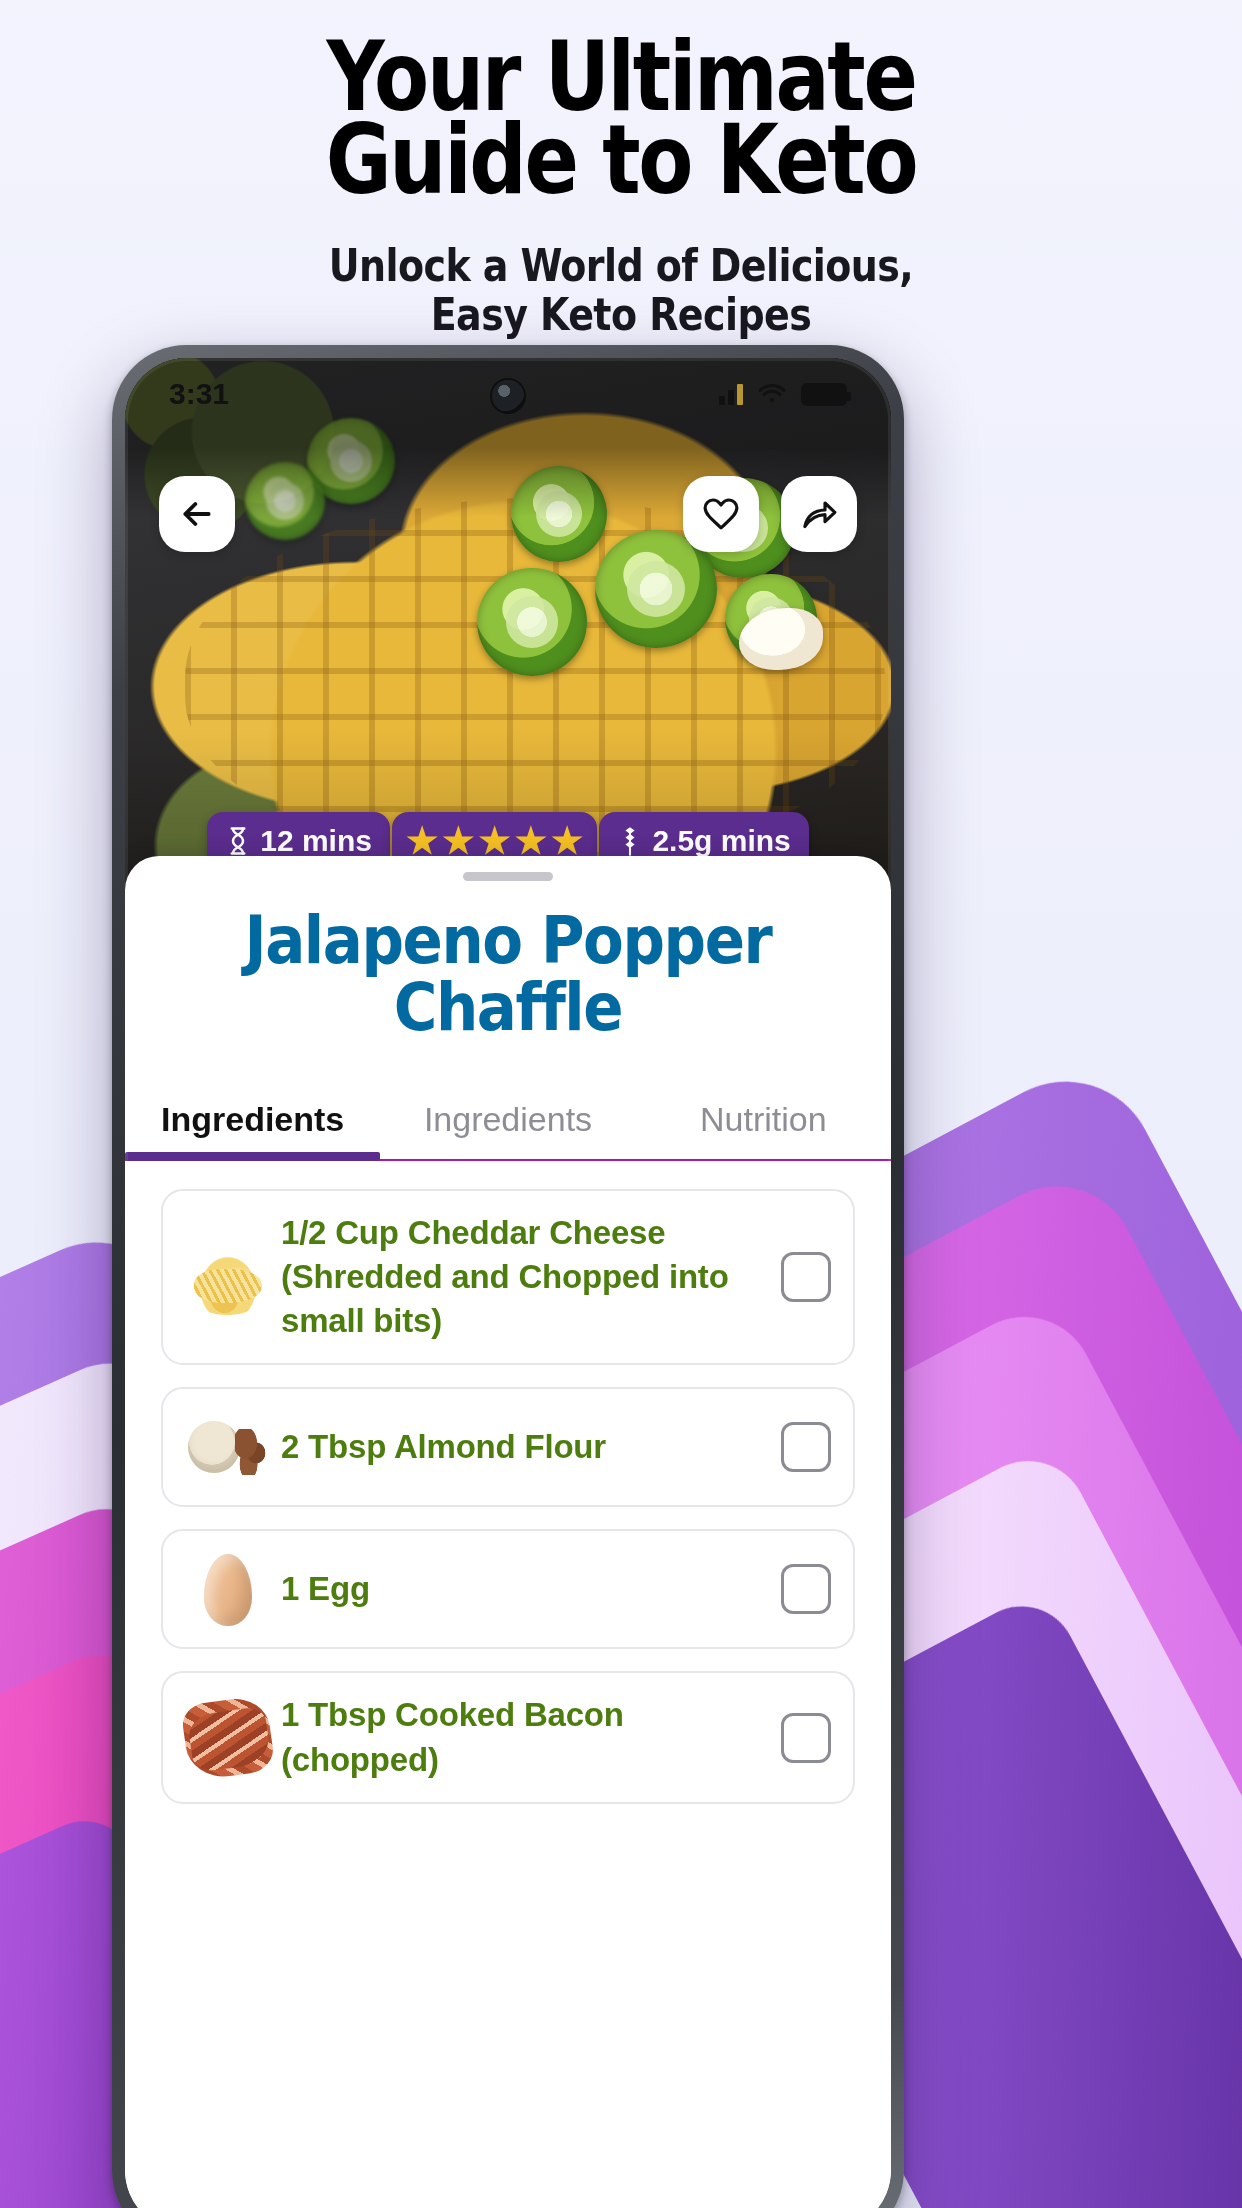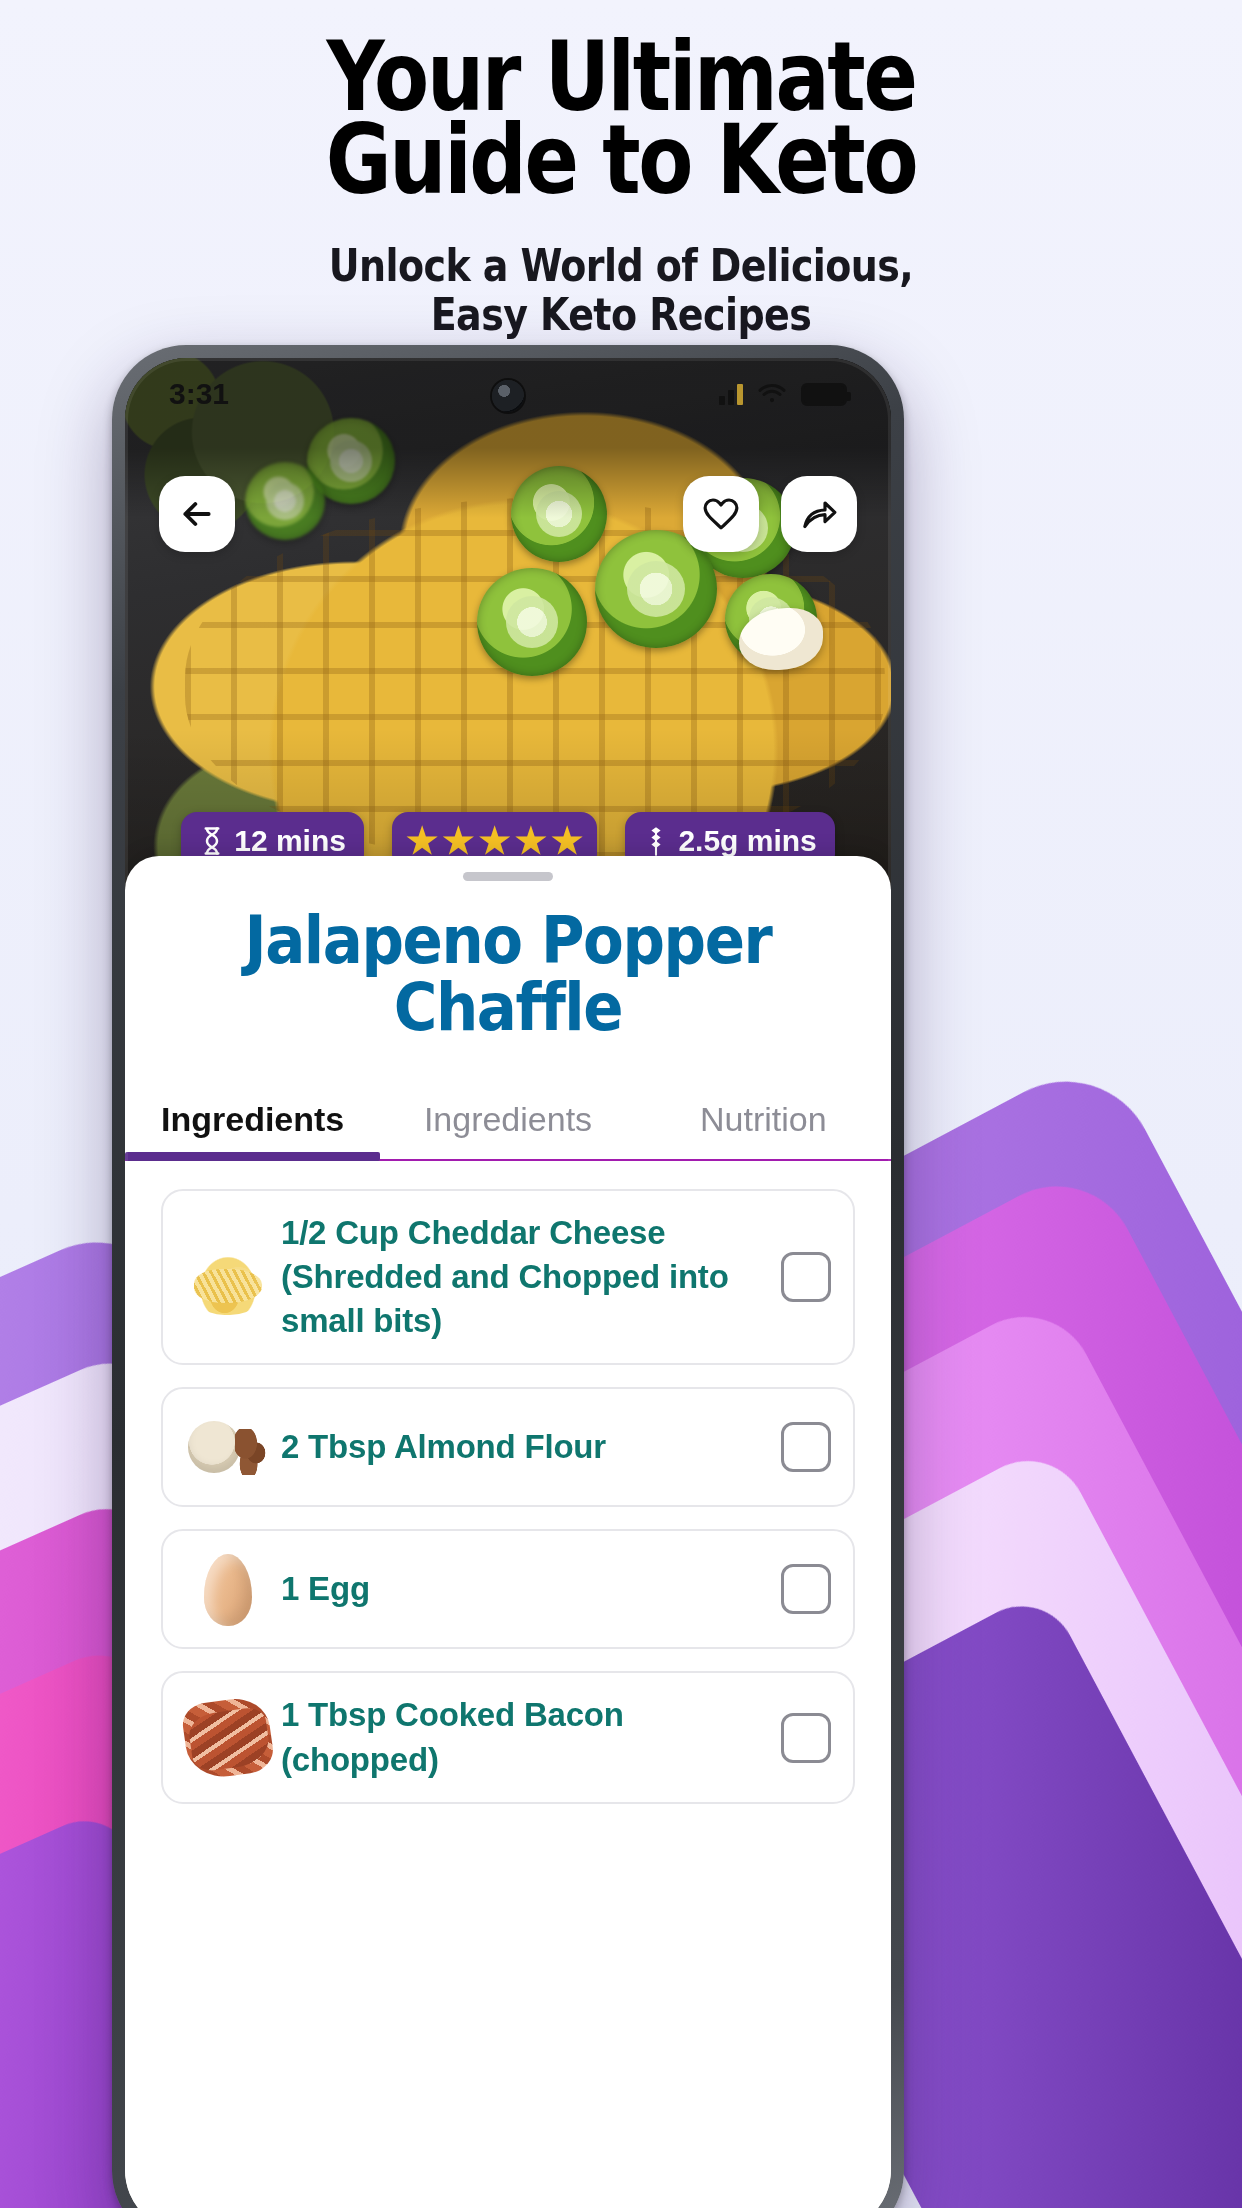--- a/index.html
+++ b/index.html
@@ -176,7 +176,7 @@
 
   
   .badges { position:absolute; z-index:22; bottom: 18px; left:0; right:0;
-            display:flex; justify-content:center; gap: 28px; padding: 0 38px; }
+            display:flex; justify-content:center; gap: 2px; padding: 0 38px; }
   .badge {
     background:#5b2d8e; color:#fff; border-radius: 16px;
     height: 58px; display:flex; align-items:center; gap:9px;

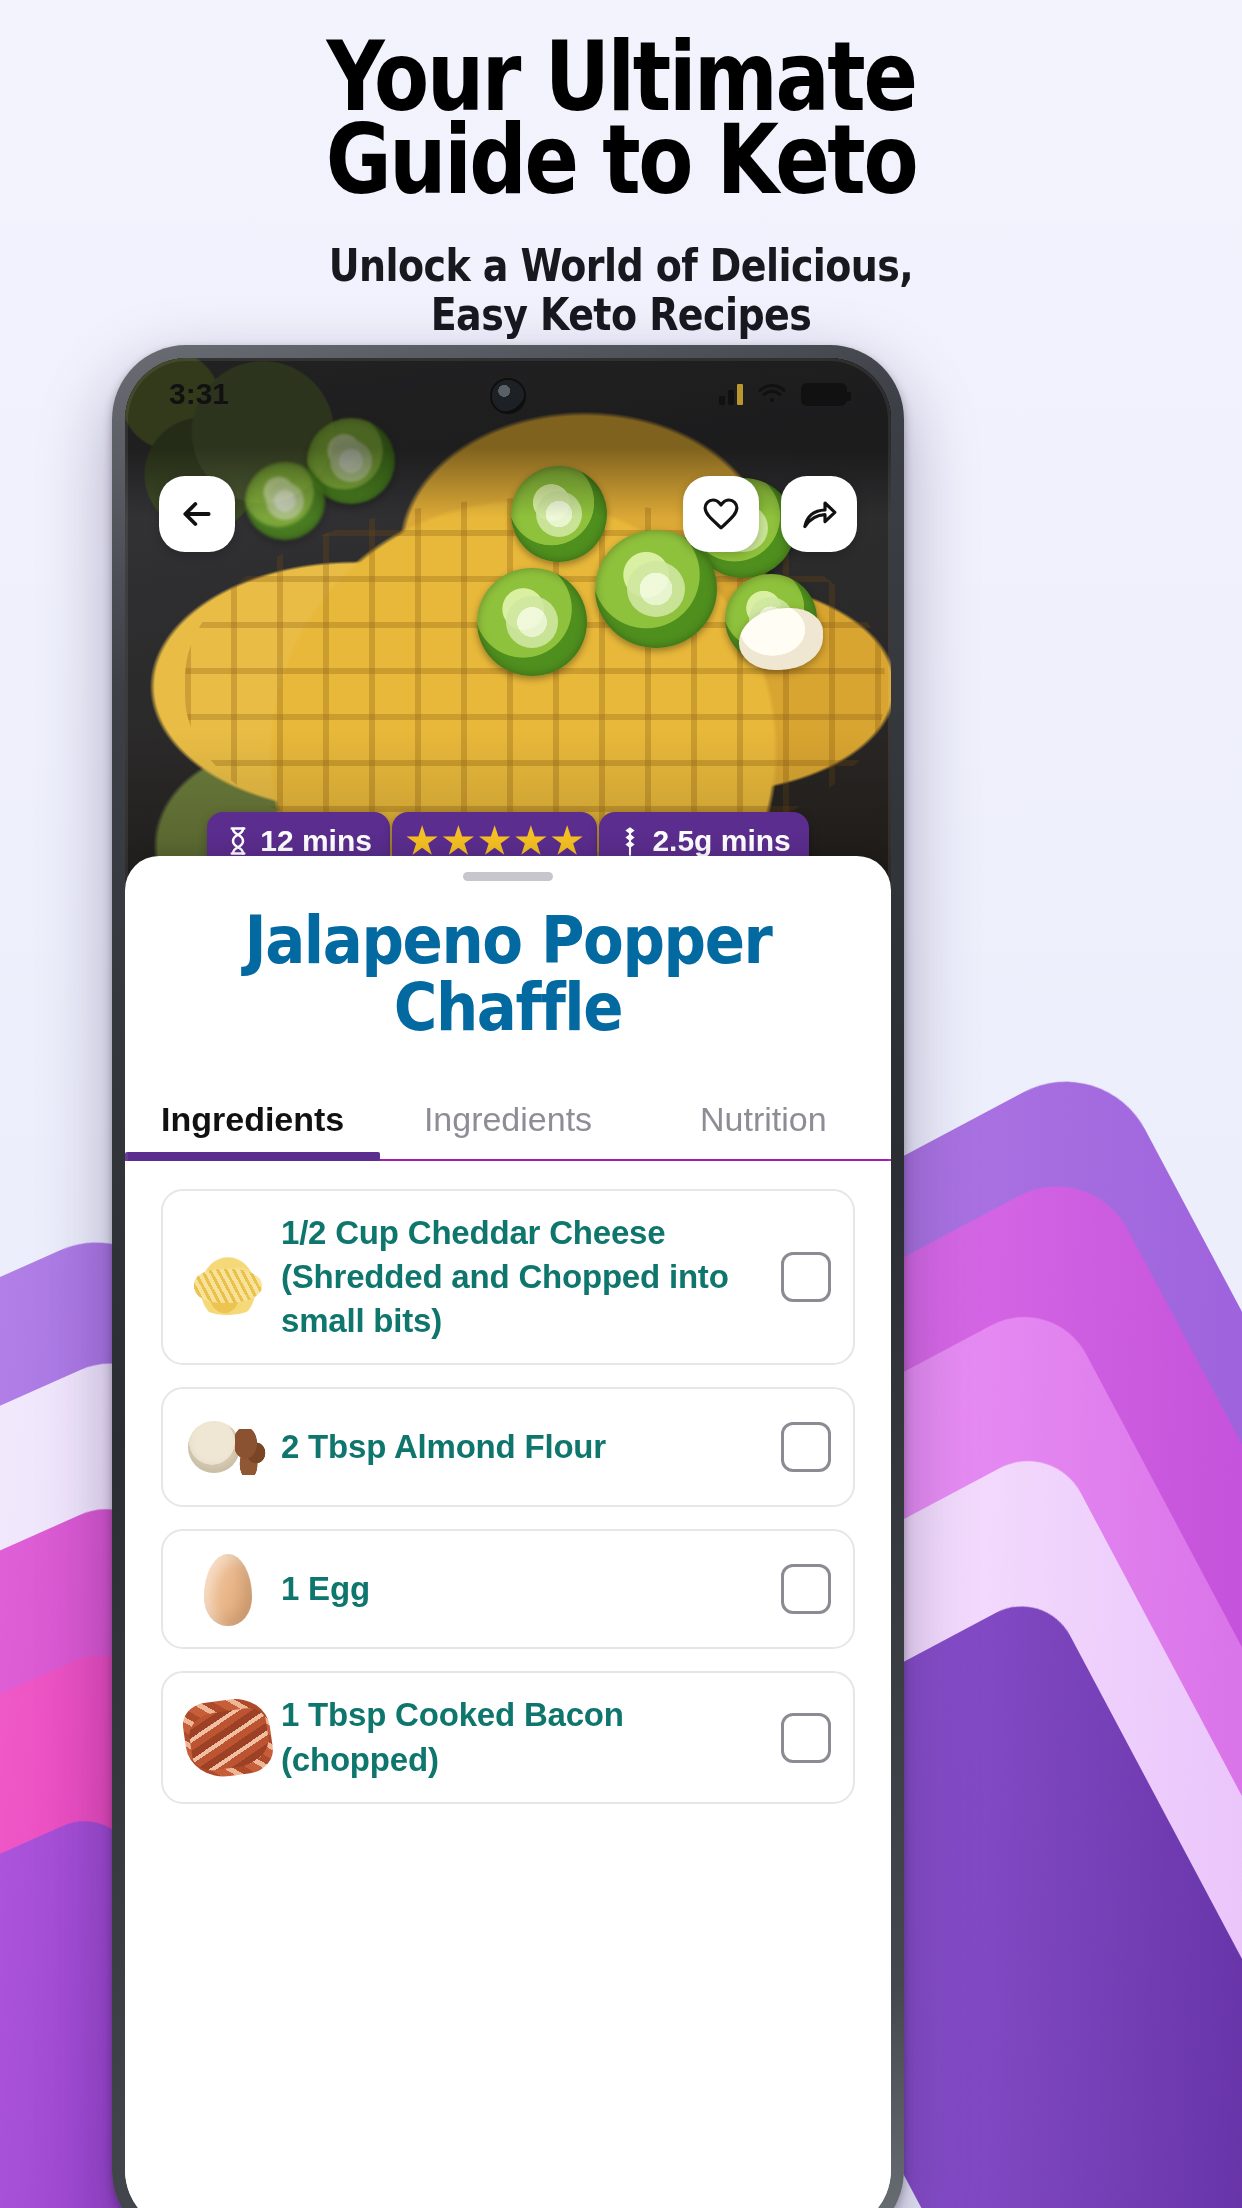--- a/index.html
+++ b/index.html
@@ -222,7 +222,7 @@
     background:#fff;
   }
   .row-ico { width: 86px; height: 76px; flex:0 0 86px; position:relative; }
-  .row-txt { flex:1; font-size: 33px; line-height: 1.34; font-weight:700; color:#0f766e;
+  .row-txt { flex:1; font-size: 33px; line-height: 1.34; font-weight:700; color:#4d7c0f;
              letter-spacing:-.2px; padding-left: 4px; }
   .cbox { width: 50px; height: 50px; flex:0 0 50px; border:3px solid #8b8b93; border-radius: 12px; background:#fff; }
 

